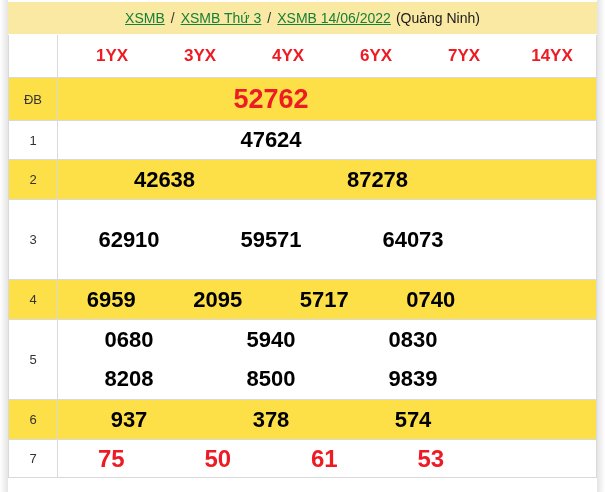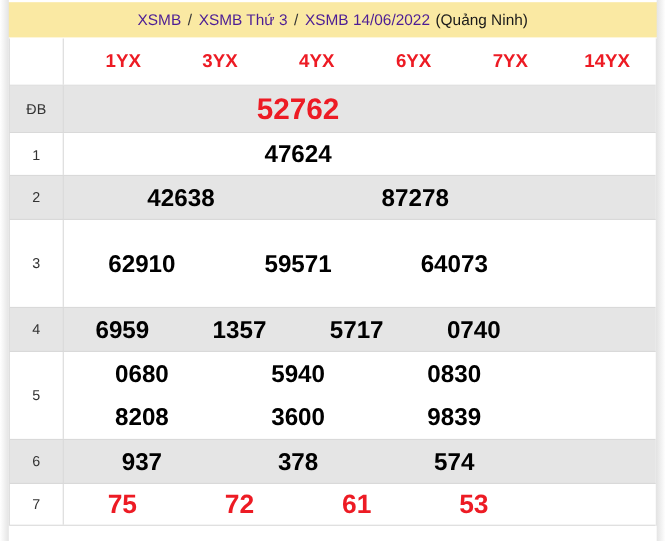--- a/index.html
+++ b/index.html
@@ -18,7 +18,7 @@
     display:flex;align-items:center;justify-content:center;
     font-size:14px;color:#1a1a1a;white-space:pre;
   }
-  .band a{color:#4c1d95;cursor:pointer;}
+  .band a{color:#15803d;text-decoration:underline;cursor:pointer;}
   .sep{margin:0 6px;color:#333;}
   .loc{margin-left:5px;color:#1a1a1a;}
 

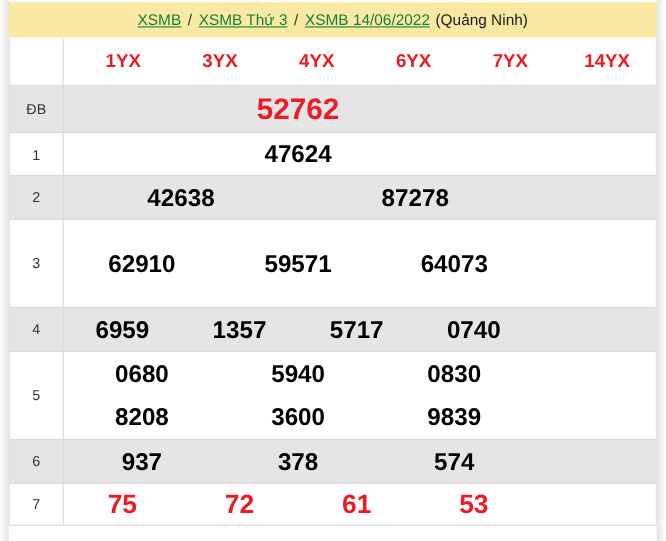--- a/index.html
+++ b/index.html
@@ -25,7 +25,7 @@
   
   .tbl{margin:0 8px;border-left:1px solid #D9D9D9;border-right:1px solid #D9D9D9;}
   .row{display:flex;border-bottom:1px solid #D9D9D9;background:#ffffff;}
-  .alt{background:#e5e5e5;}
+  .alt{background:#fde047;}
   .h43{height:42px;} .h42{height:42px;justify-content:center;} .h39{height:38px;} .h40{height:39px;} .h80{height:79px;} .h38{height:37px;}
   .row-label{
     width:48px;flex:none;display:flex;align-items:center;justify-content:center;

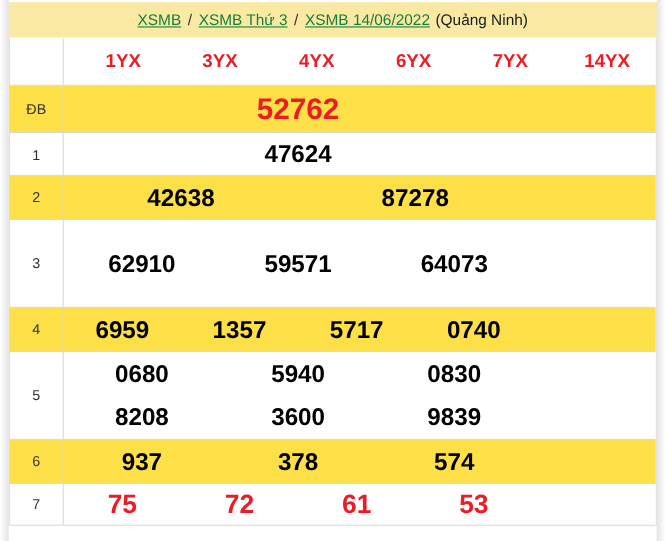--- a/index.html
+++ b/index.html
@@ -116,7 +116,7 @@
     <div class="row-content pad">
       <div class="line">
         <div class="val v">6959</div>
-        <div class="val v">1357</div>
+        <div class="val v">2095</div>
         <div class="val v">5717</div>
         <div class="val v">0740</div>
       </div>

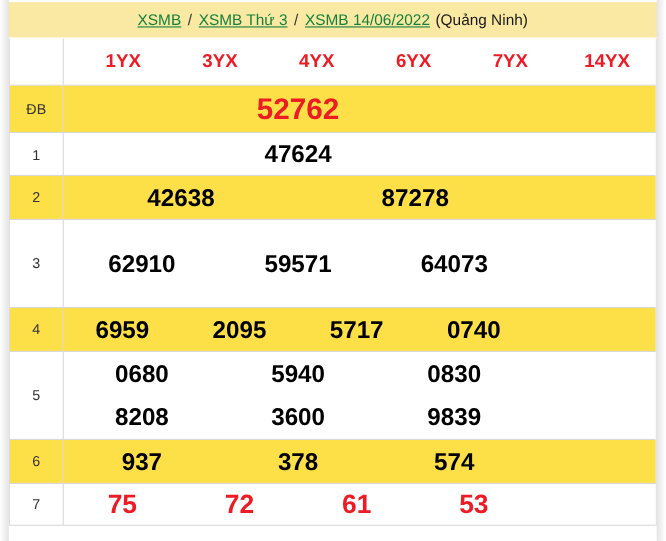--- a/index.html
+++ b/index.html
@@ -133,7 +133,7 @@
       </div>
       <div class="line">
         <div class="val v">8208</div>
-        <div class="val v">3600</div>
+        <div class="val v">8500</div>
         <div class="val v">9839</div>
       </div>
     </div>

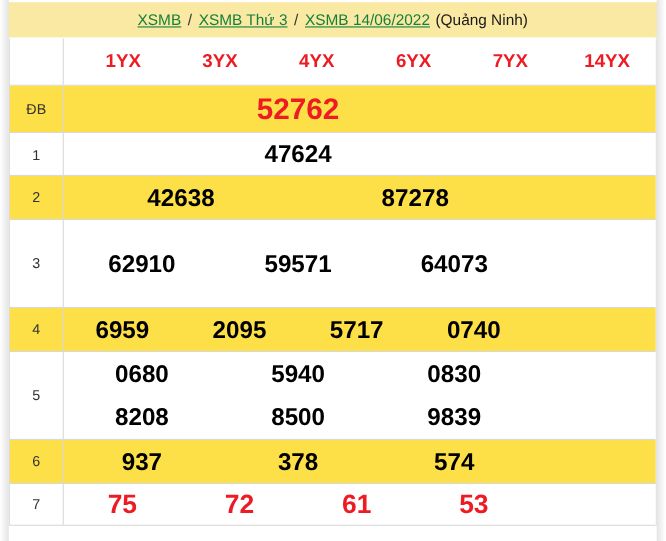--- a/index.html
+++ b/index.html
@@ -155,7 +155,7 @@
     <div class="row-content pad">
       <div class="line">
         <div class="val r7">75</div>
-        <div class="val r7">72</div>
+        <div class="val r7">50</div>
         <div class="val r7">61</div>
         <div class="val r7">53</div>
       </div>

